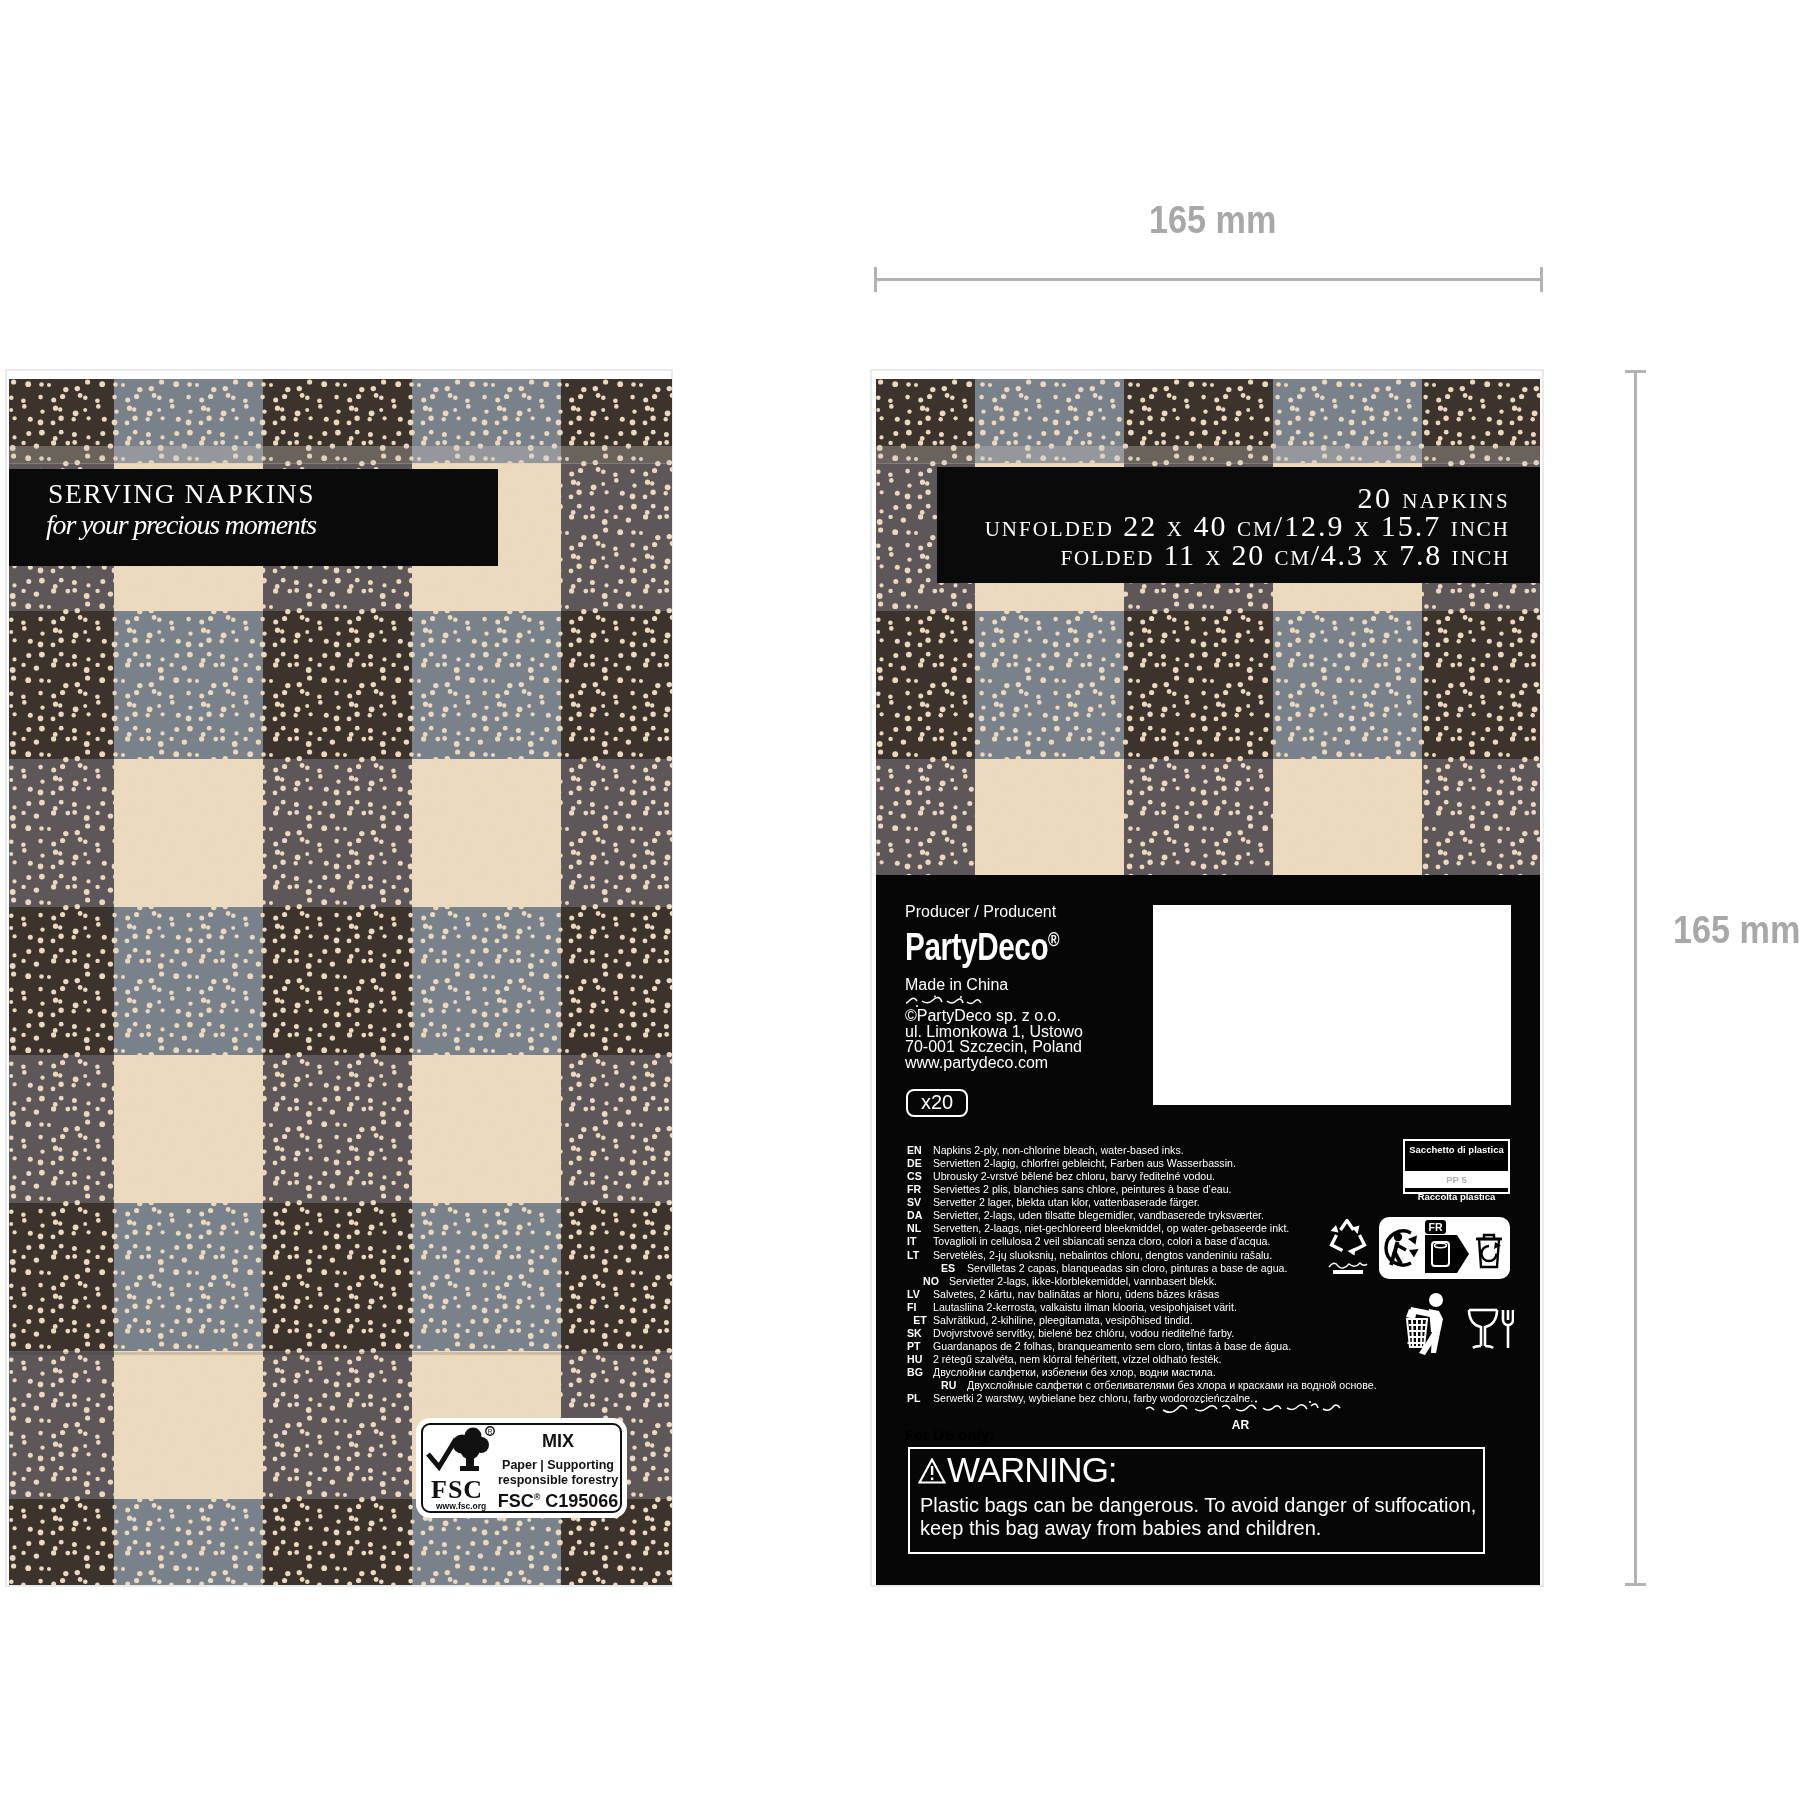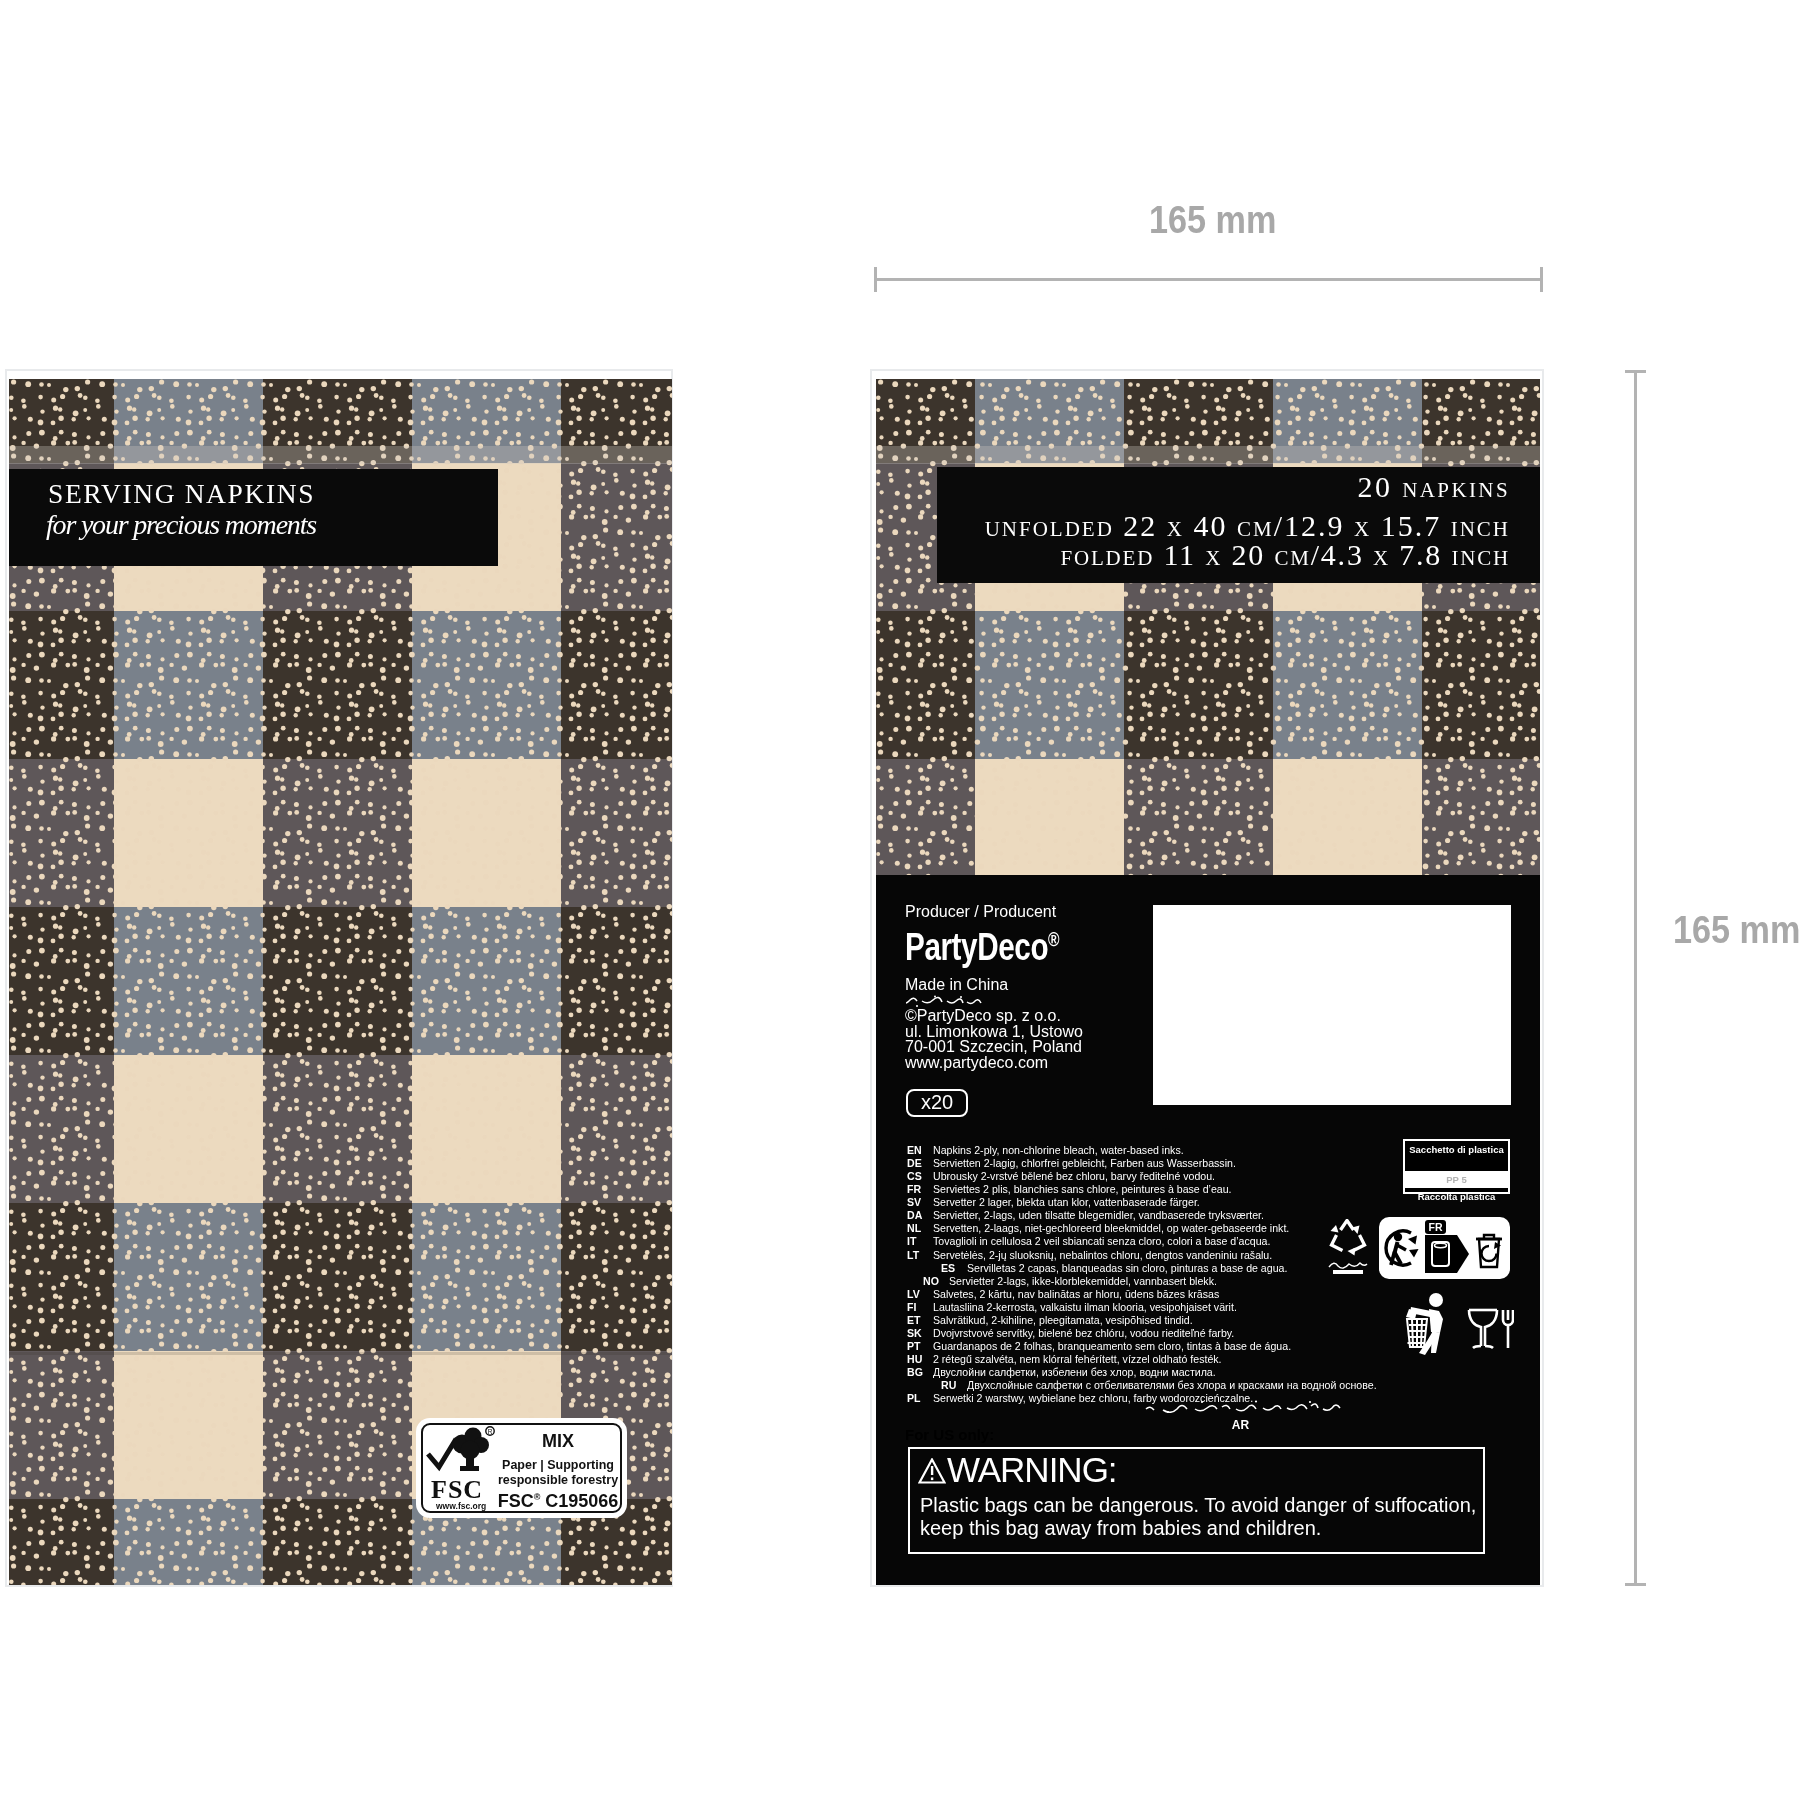--- a/index.html
+++ b/index.html
@@ -135,7 +135,7 @@
 
 <div class="abs" style="left:937px;top:467px;width:603px;height:116px;background:#0a0a0a;"></div>
 
-<div class="abs nw" style="left:937px;top:472px;width:573px;text-align:right;font-family:'Liberation Serif',serif;font-size:30px;letter-spacing:2.4px;color:#fff;line-height:1;font-variant:small-caps;">20 napkins</div>
+<div class="abs nw" style="left:937px;top:483px;width:573px;text-align:right;font-family:'Liberation Serif',serif;font-size:30px;letter-spacing:2.4px;color:#fff;line-height:1;font-variant:small-caps;">20 napkins</div>
 
 <div class="abs nw" style="left:937px;top:511px;width:573px;text-align:right;font-family:'Liberation Serif',serif;font-size:30px;letter-spacing:2px;color:#fff;line-height:1;font-variant:small-caps;">unfolded 22 x 40 cm/12.9 x 15.7 inch</div>
 

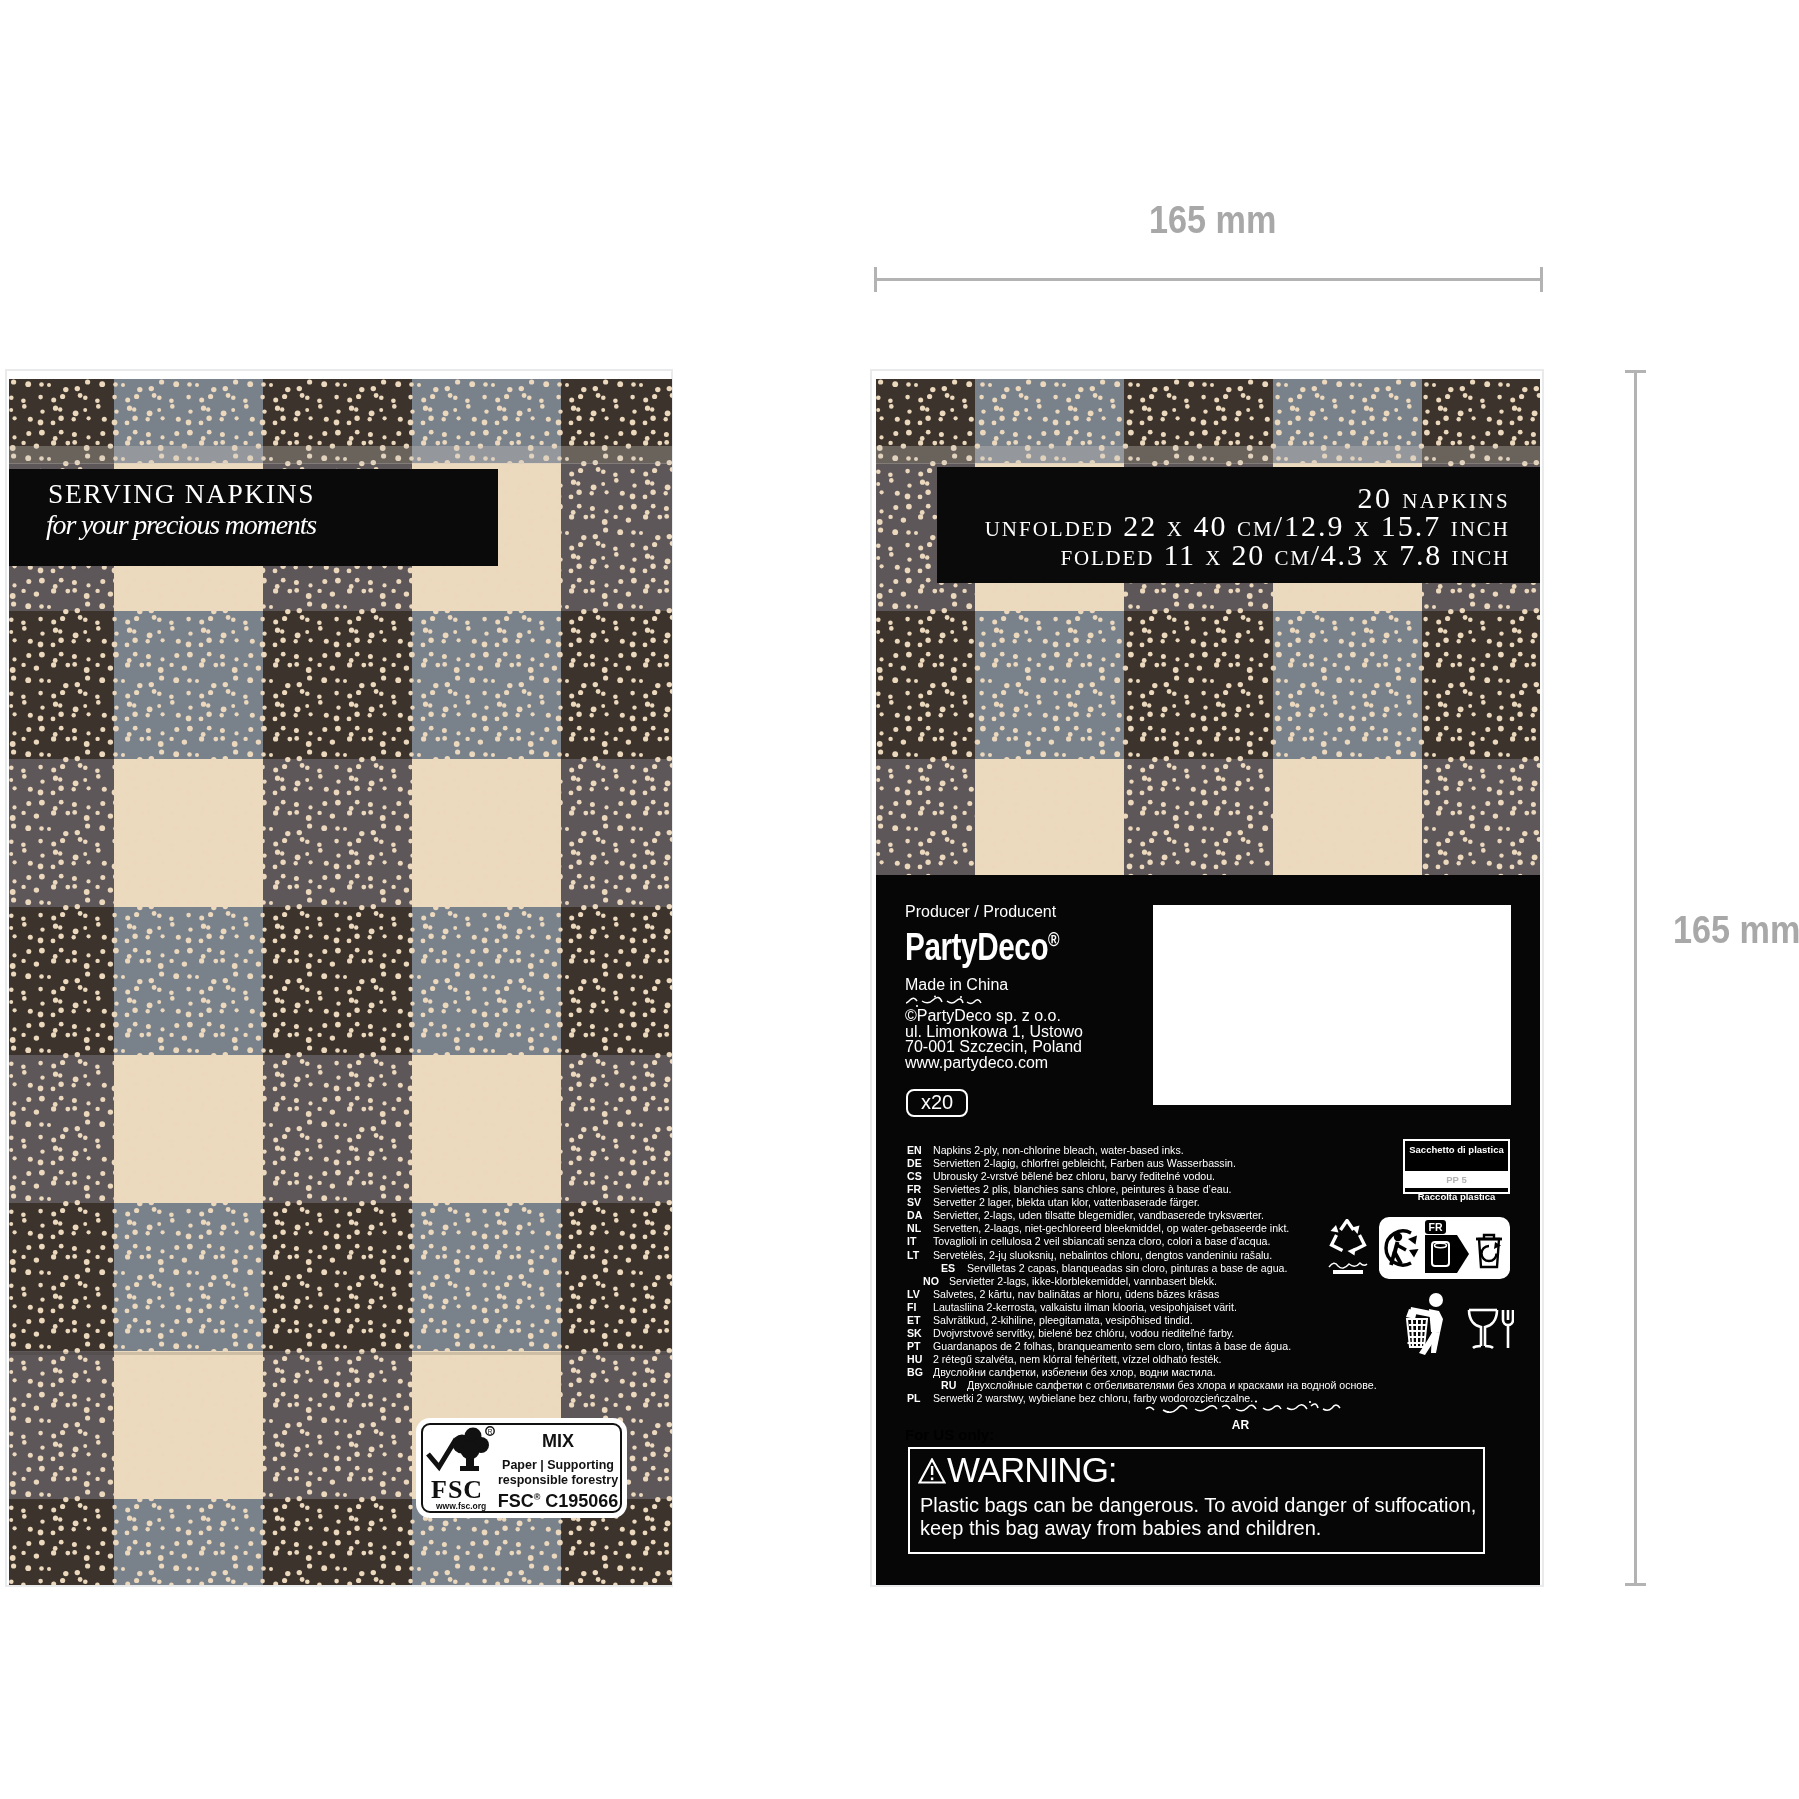--- a/index.html
+++ b/index.html
@@ -178,7 +178,7 @@
     <div><span style="display:inline-block;width:26px;font-weight:700;padding-left:16px;">NO</span>Servietter 2-lags, ikke-klorblekemiddel, vannbasert blekk.</div>
     <div><span style="display:inline-block;width:26px;font-weight:700;">LV</span>Salvetes, 2 kārtu, nav balinātas ar hloru, ūdens bāzes krāsas</div>
     <div><span style="display:inline-block;width:26px;font-weight:700;">FI</span>Lautasliina 2-kerrosta, valkaistu ilman klooria, vesipohjaiset värit.</div>
-    <div><span style="display:inline-block;width:26px;font-weight:700;">ET</span>Salvrätikud, 2-kihiline, pleegitamata, vesipõhised tindid.</div>
+    <div><span style="display:inline-block;width:26px;font-weight:700;text-align:center;">ET</span>Salvrätikud, 2-kihiline, pleegitamata, vesipõhised tindid.</div>
     <div><span style="display:inline-block;width:26px;font-weight:700;">SK</span>Dvojvrstvové servítky, bielené bez chlóru, vodou riediteľné farby.</div>
     <div><span style="display:inline-block;width:26px;font-weight:700;">PT</span>Guardanapos de 2 folhas, branqueamento sem cloro, tintas à base de água.</div>
     <div><span style="display:inline-block;width:26px;font-weight:700;">HU</span>2 rétegű szalvéta, nem klórral fehérített, vízzel oldható festék.</div>

